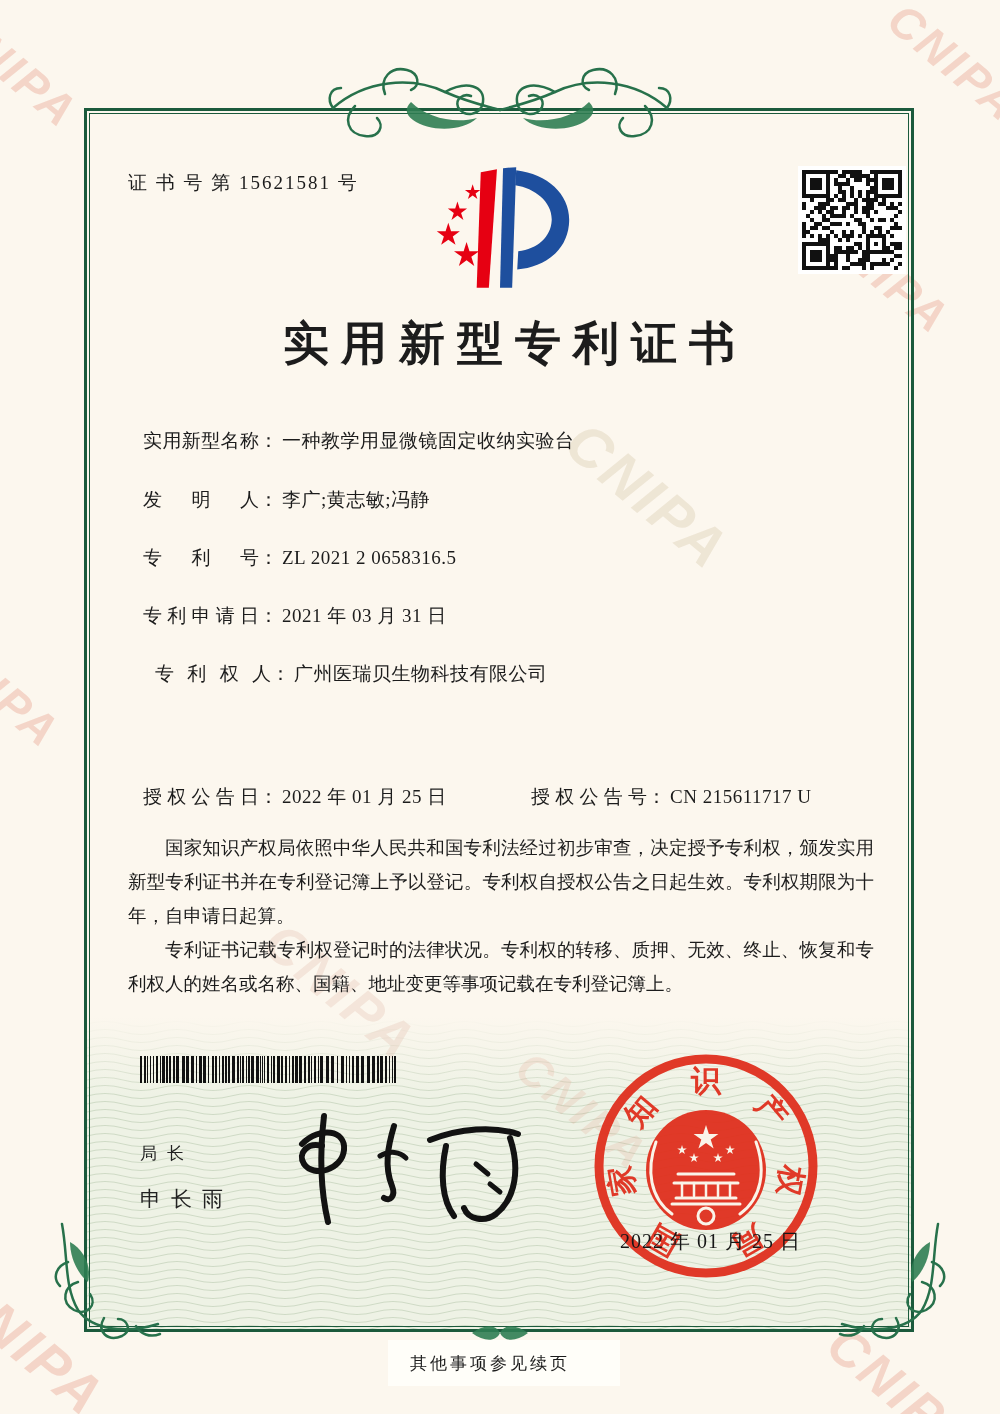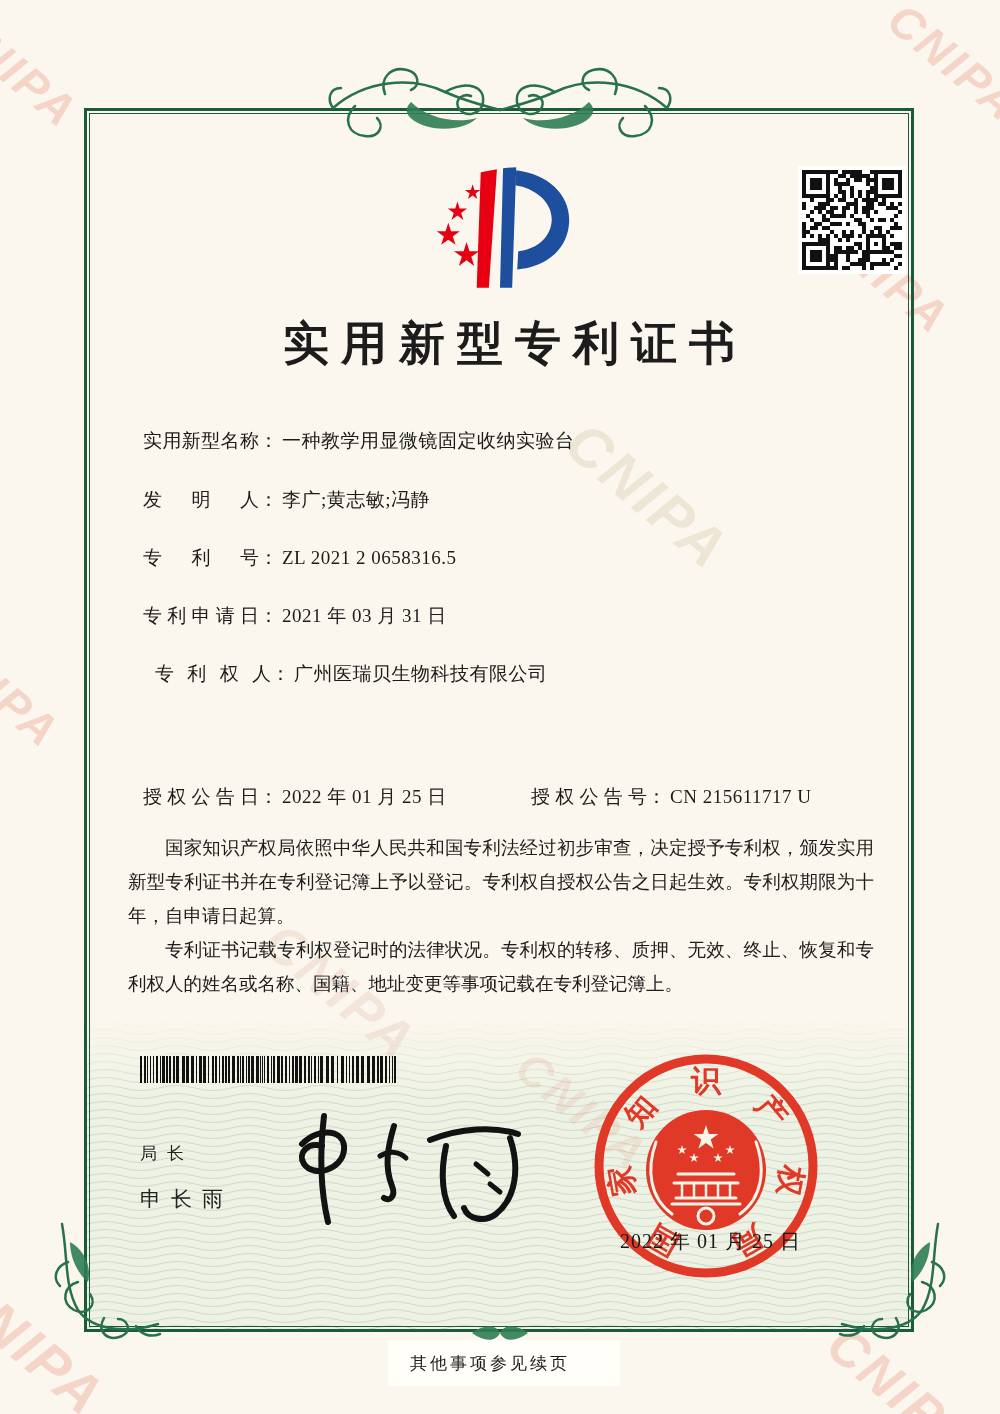--- a/index.html
+++ b/index.html
@@ -143,6 +143,7 @@
 
   <div class="content">
 
+    <div class="certno">证 书 号 第 15621581 号</div>
 
     <div class="qr">
       <svg id="qr-svg" width="100" height="100">

